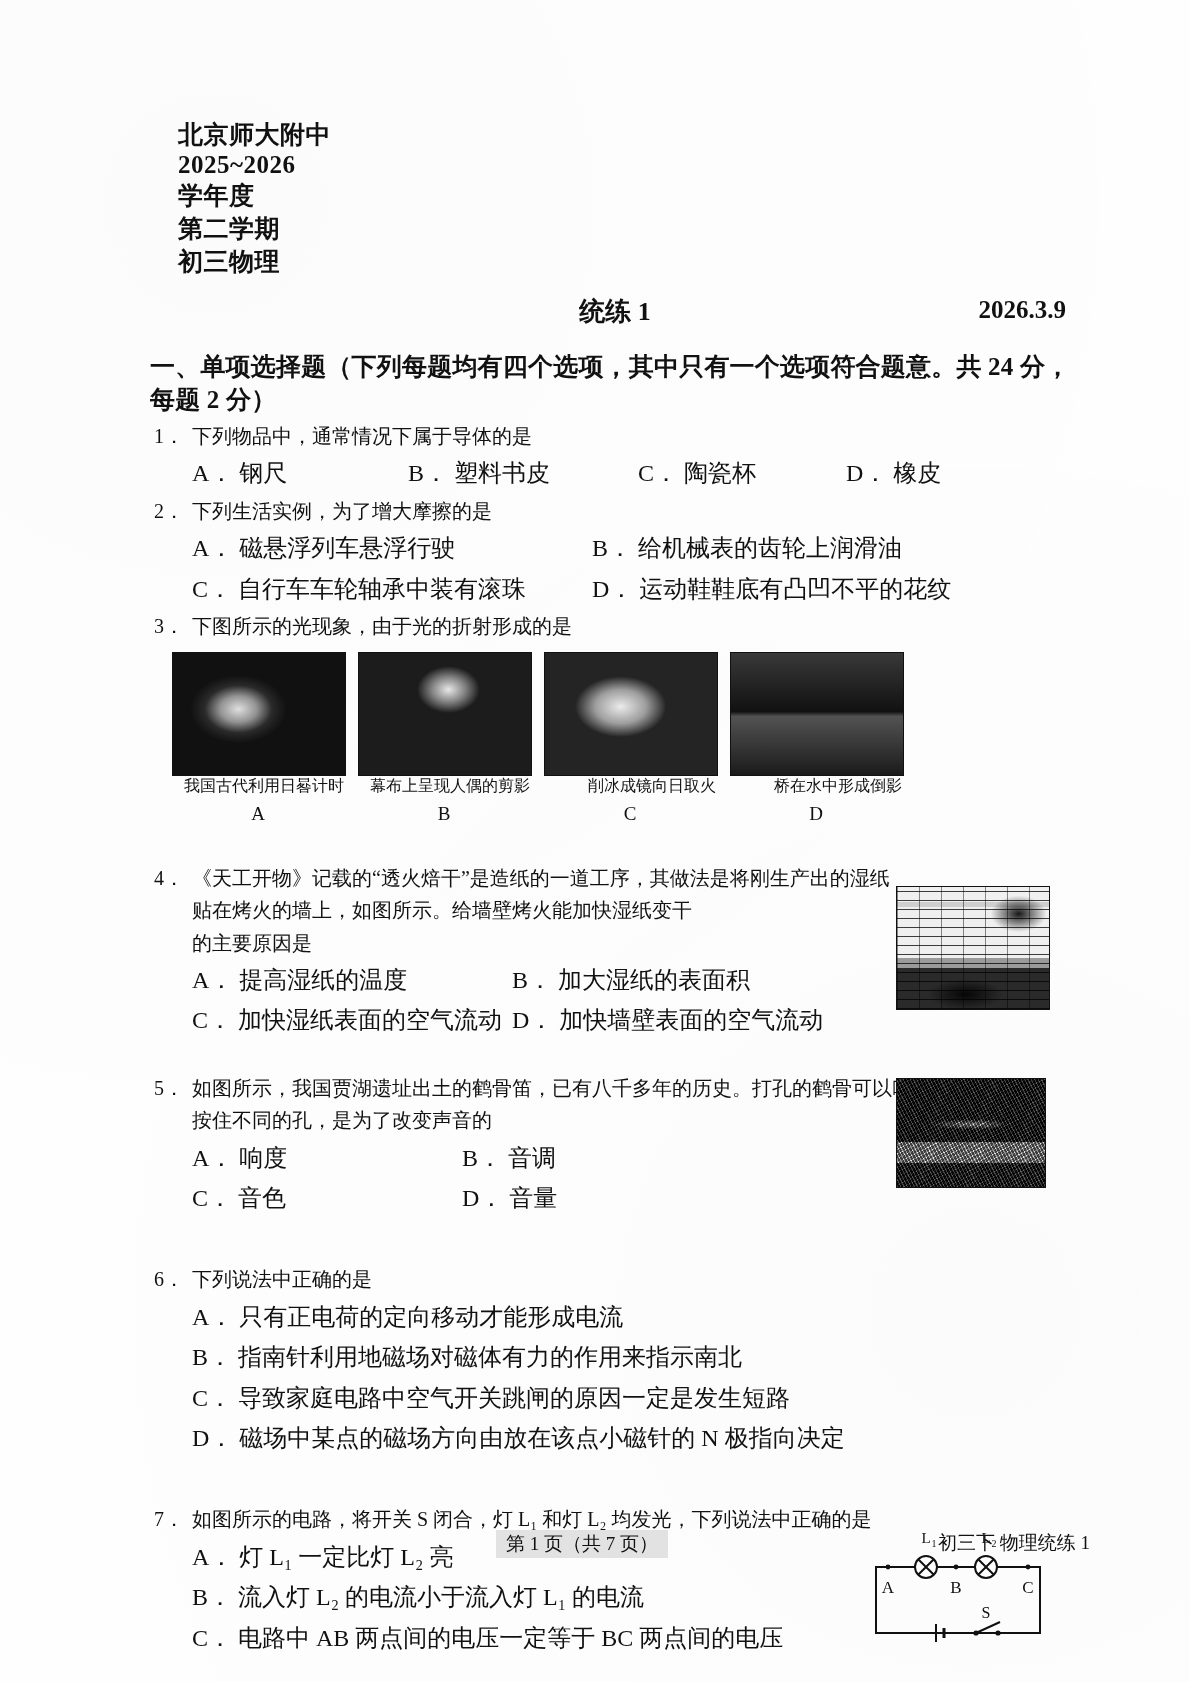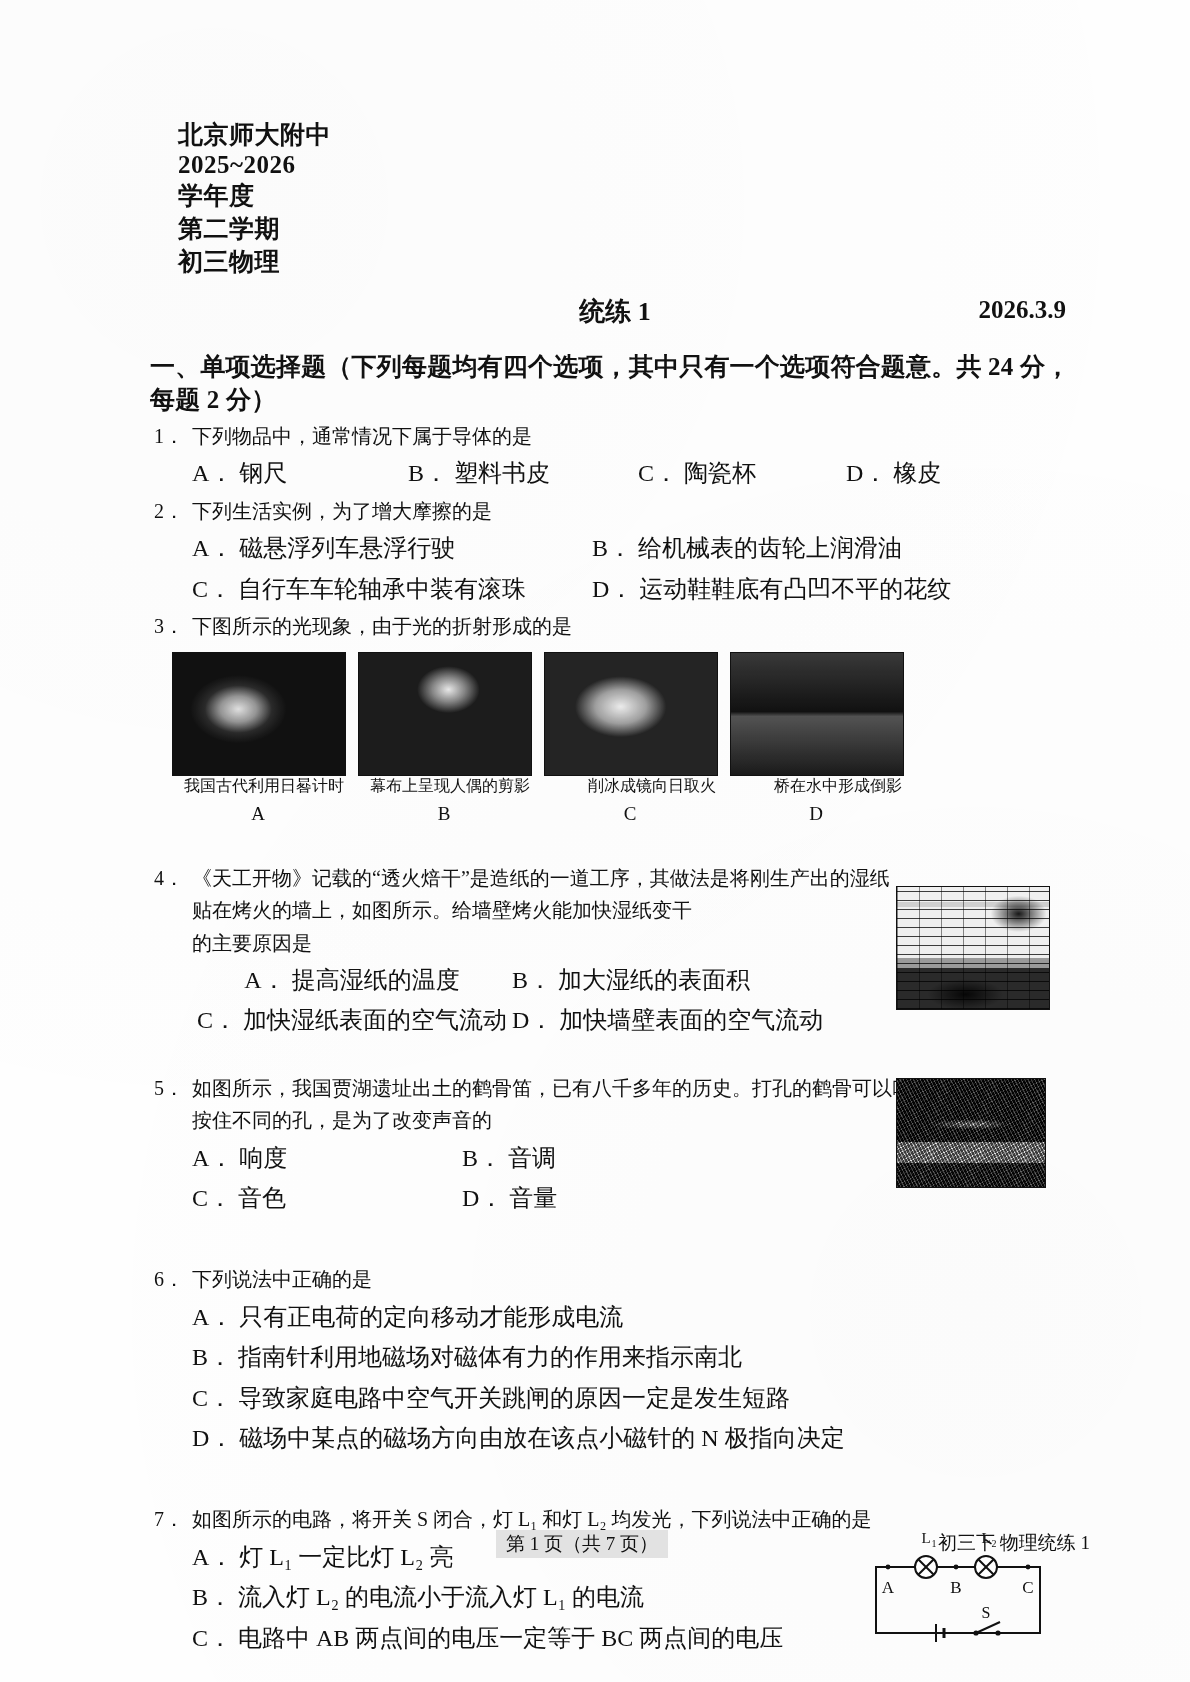--- a/index.html
+++ b/index.html
@@ -125,7 +125,7 @@
   
   .row2 .opt:nth-child(1) { width: 400px; }
   .row2 .opt:nth-child(2) { width: auto; }
-  .row2w .opt:nth-child(1) { width: 320px; text-align: center; }
+  .row2w .opt:nth-child(1) { width: 320px; }
   .row2n .opt:nth-child(1) { width: 270px; }
   .spacer-md { height: 30px; }
   .spacer-lg { height: 44px; }

